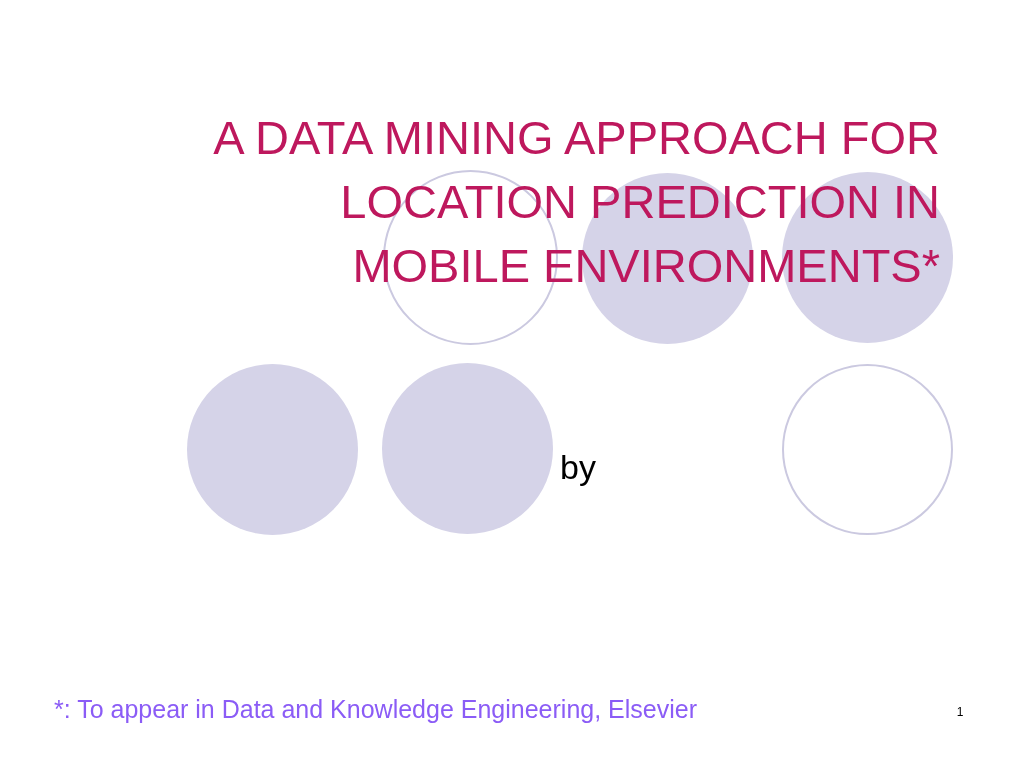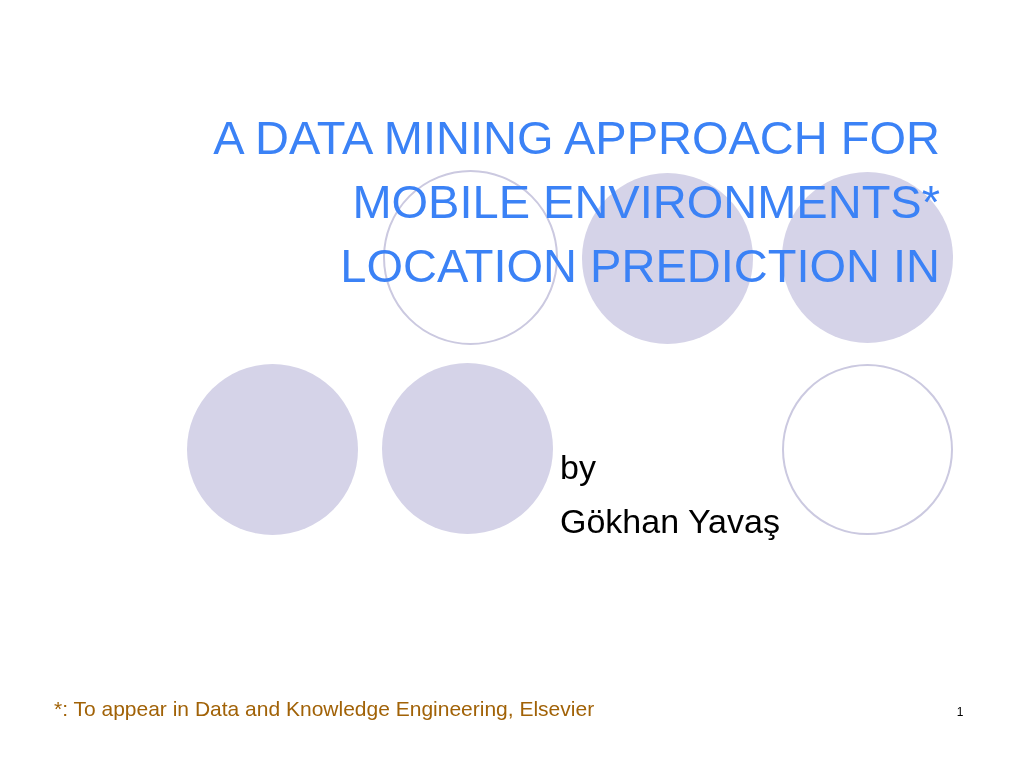--- a/index.html
+++ b/index.html
@@ -66,7 +66,7 @@
     display: block;
     font-size: 47px;
     line-height: 64px;
-    color: #3b82f6;
+    color: #be185d;
     letter-spacing: 0px;
     white-space: nowrap;
   }

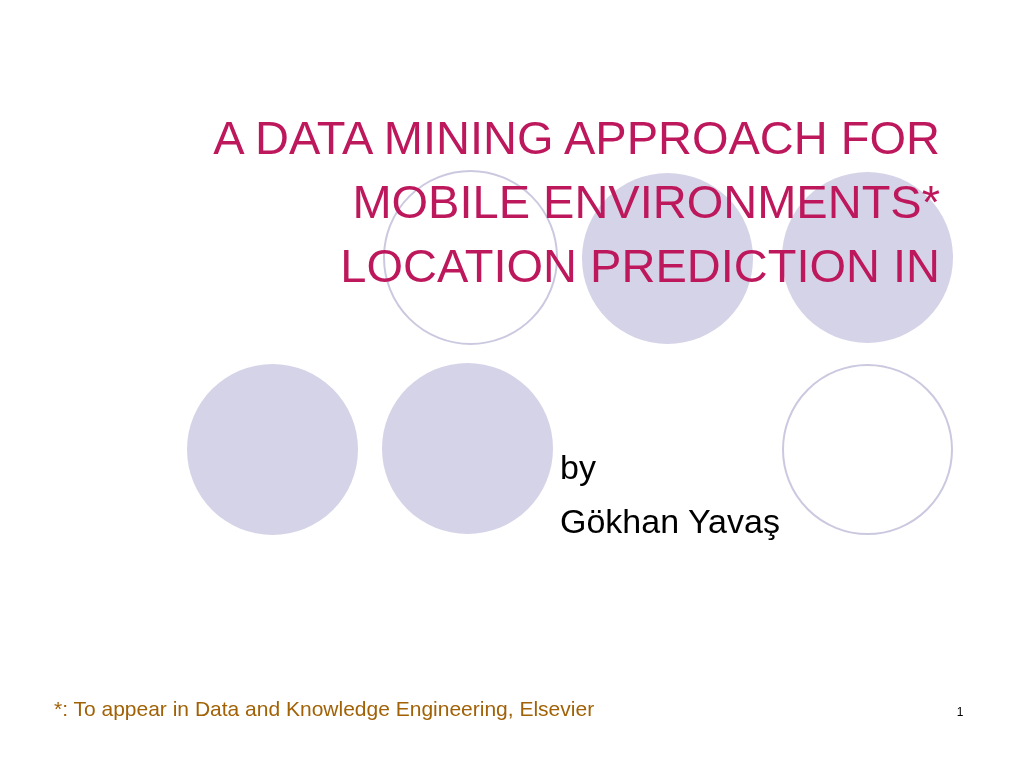--- a/index.html
+++ b/index.html
@@ -125,8 +125,8 @@
 
     <div id="title-block">
       <span class="title-line">A DATA MINING APPROACH FOR</span>
+      <span class="title-line">LOCATION PREDICTION IN</span>
       <span class="title-line">MOBILE ENVIRONMENTS*</span>
-      <span class="title-line">LOCATION PREDICTION IN</span>
     </div>
 
     <div id="byline-block">

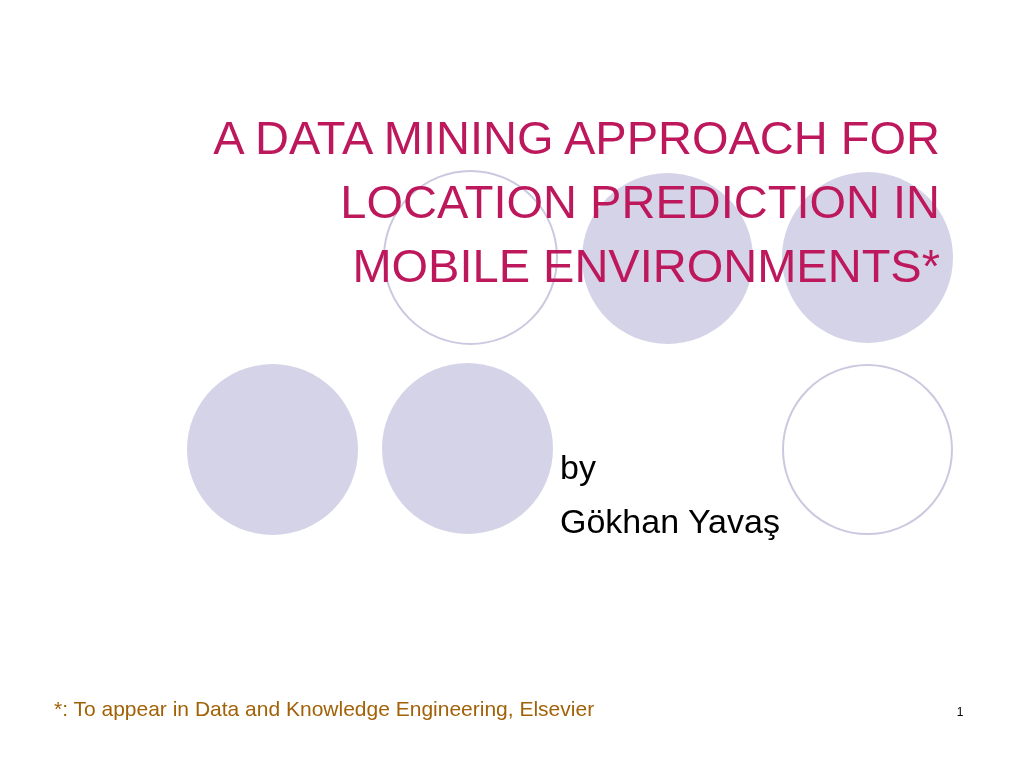--- a/index.html
+++ b/index.html
@@ -131,7 +131,6 @@
 
     <div id="byline-block">
       <span class="byline-line">by</span>
-      <span class="byline-line">Gökhan Yavaş</span>
     </div>
 
     <div id="footnote">*: To appear in Data and Knowledge Engineering, Elsevier</div>

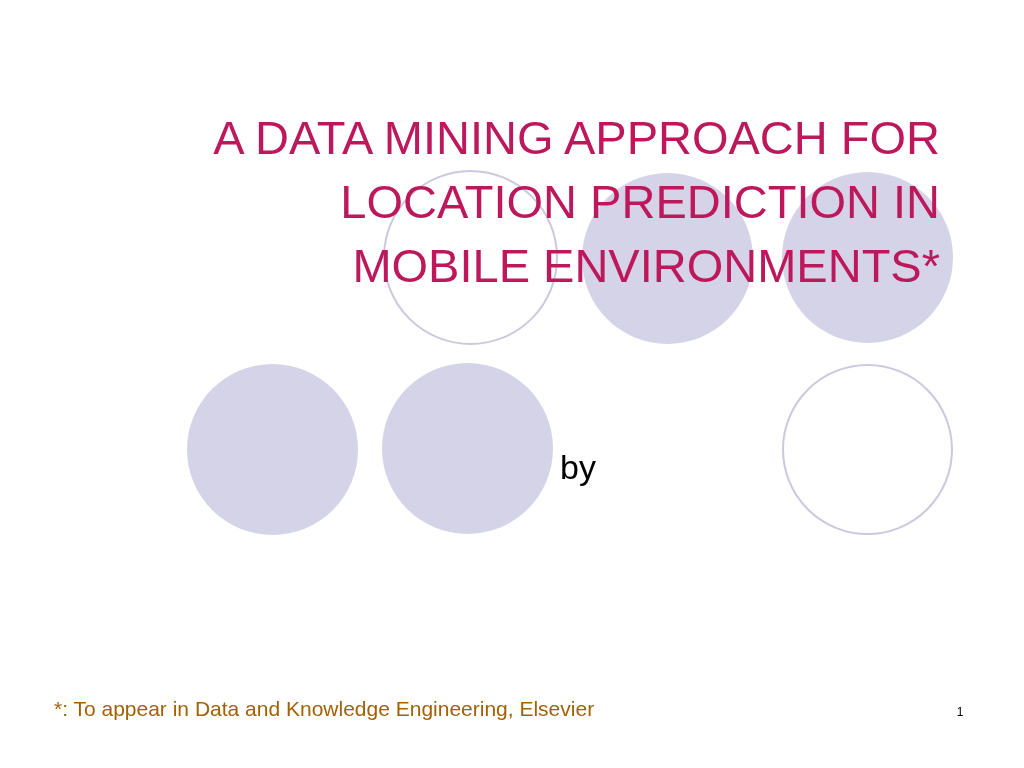--- a/index.html
+++ b/index.html
@@ -90,9 +90,9 @@
     position: absolute;
     left: 54px;
     top: 696px;
-    font-size: 21px;
+    font-size: 25px;
     line-height: 26px;
-    color: #a16207;
+    color: #8b5cf6;
     white-space: nowrap;
   }
 

